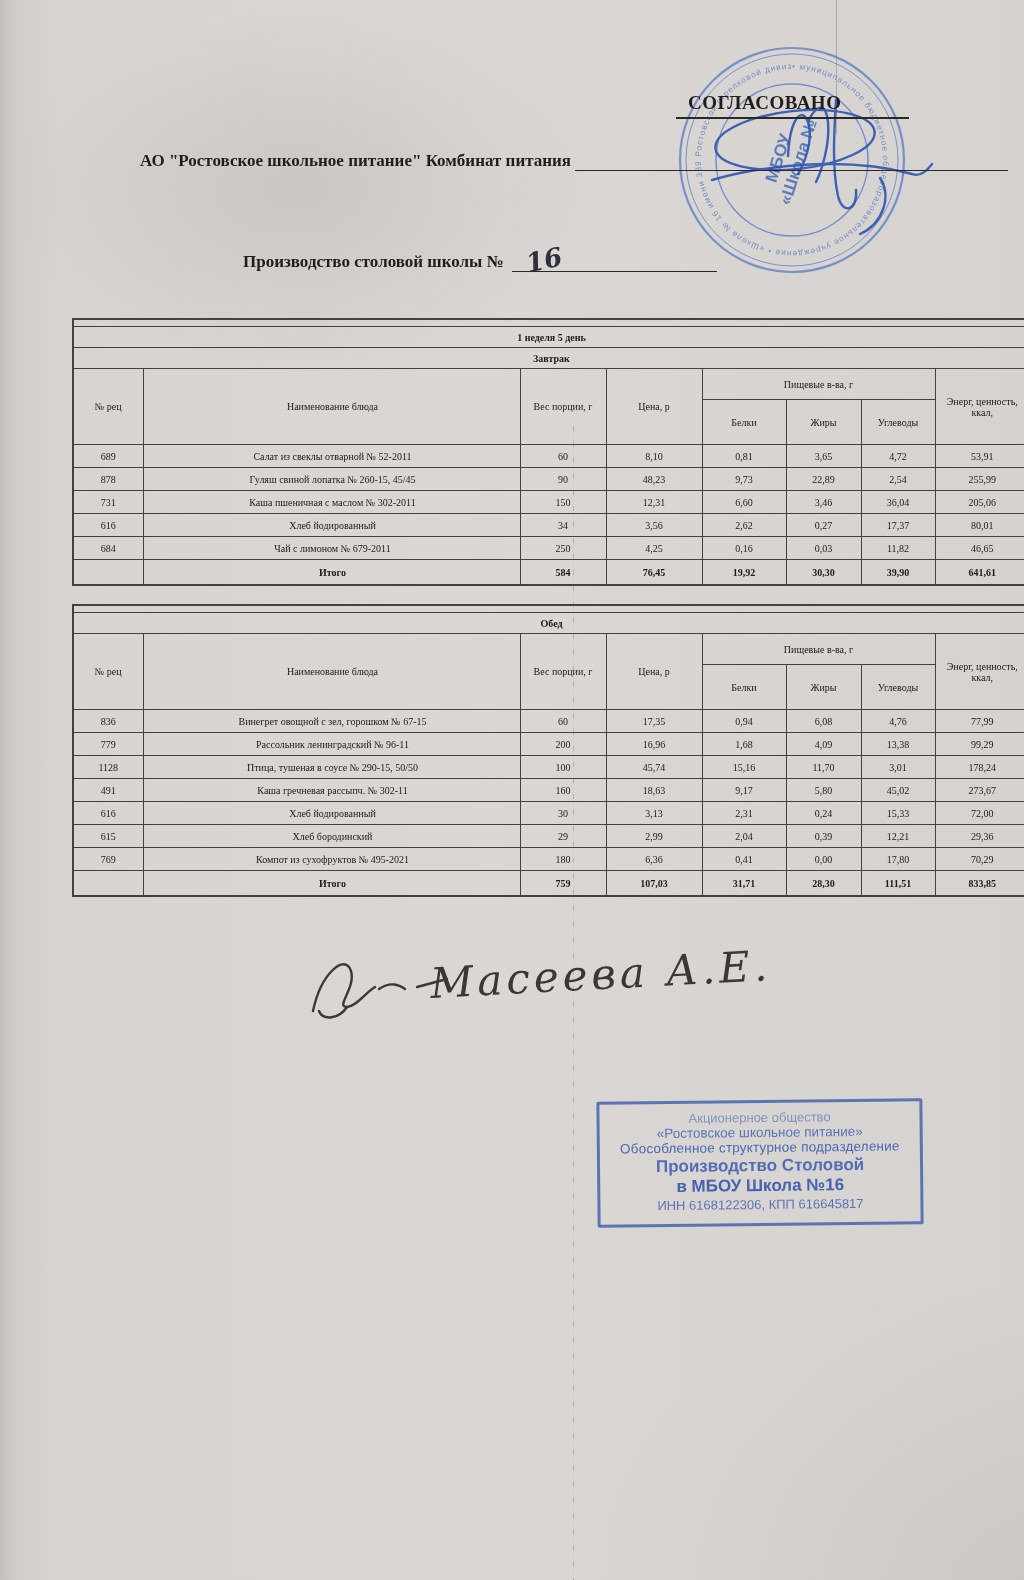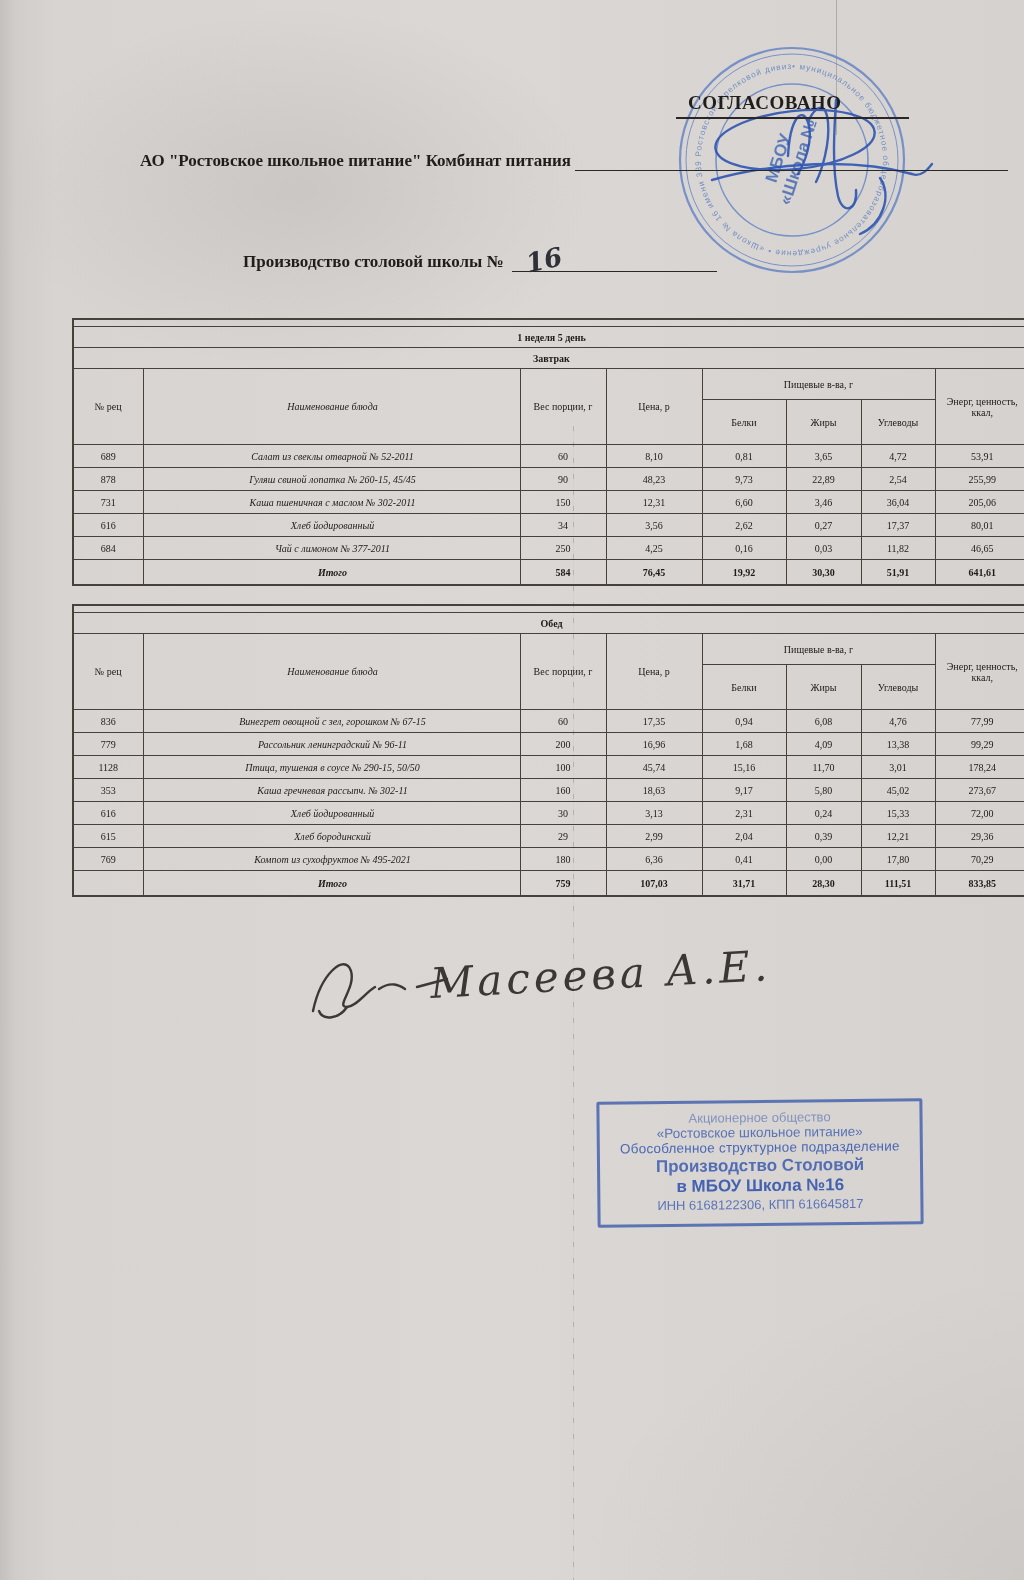--- a/index.html
+++ b/index.html
@@ -49,7 +49,7 @@
   .r-head2 td{height:44px;}
   .r-data td{height:22px;}
   .r-total td{height:24px;font-weight:bold;}
-  .c-dish{text-align:right;padding-left:6px !important;font-style:italic;}
+  .c-dish{text-align:right;padding-left:6px !important;}
   .wrapany{word-break:break-all;}
 
   

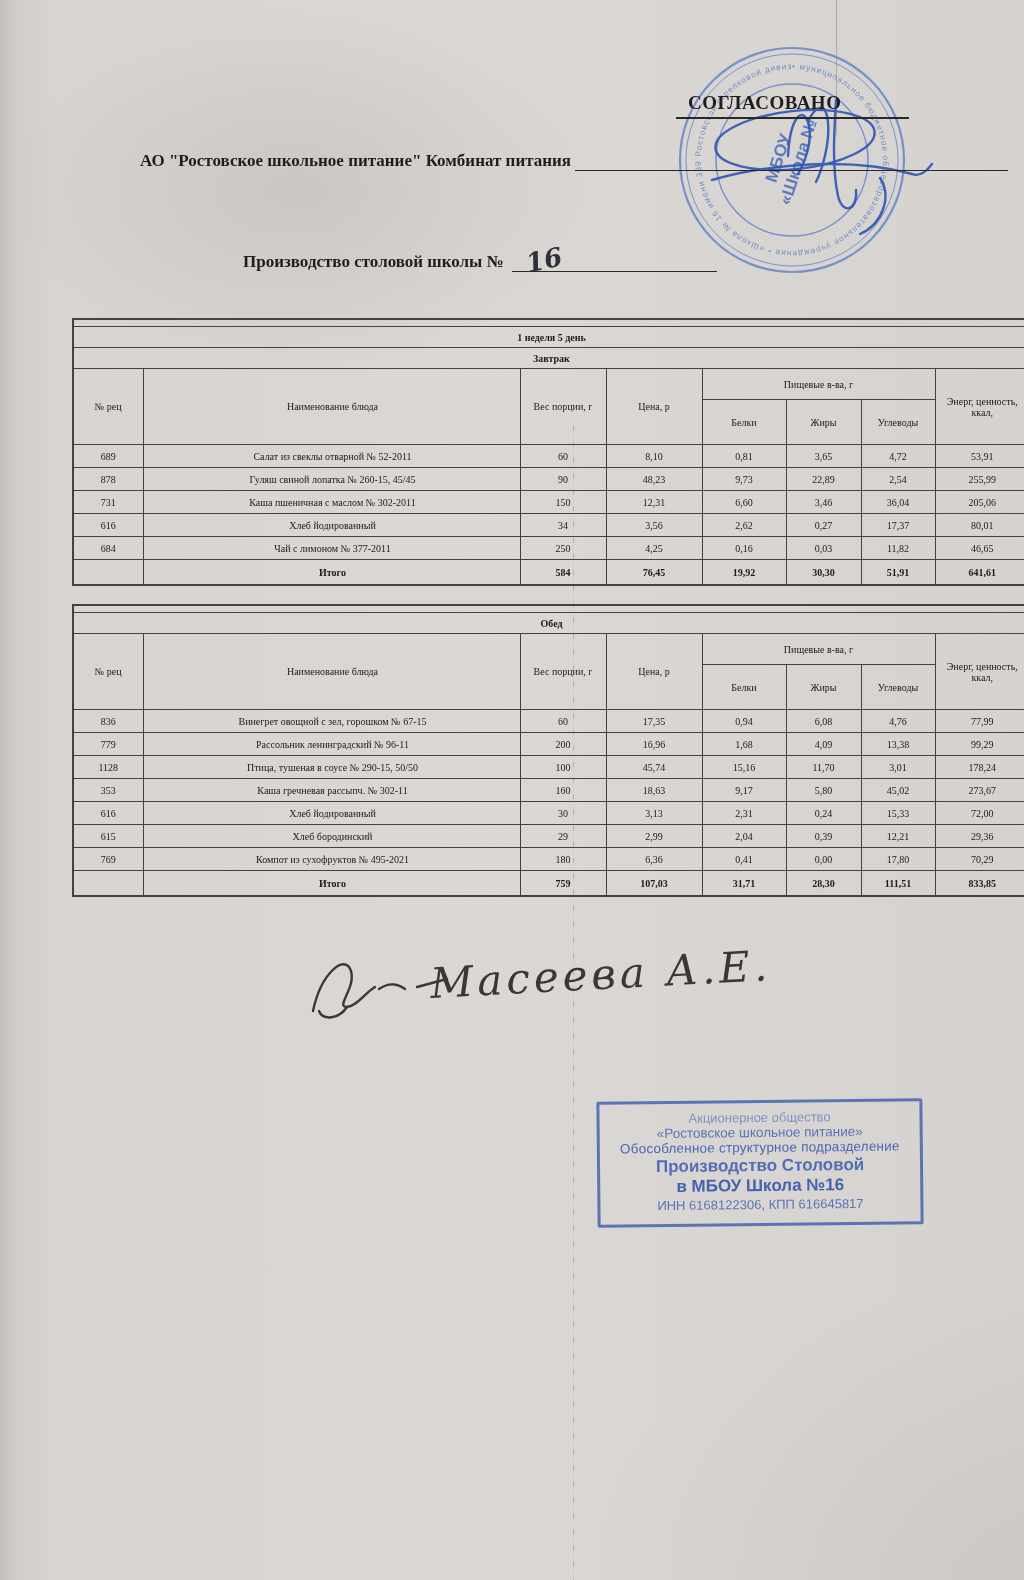--- a/index.html
+++ b/index.html
@@ -199,7 +199,7 @@
       </tr>
         <tr class="r-data" style="">
         <td>684</td>
-        <td class="c-dish">Чай с лимоном № 377-2011</td>
+        <td class="c-dish">Чай с лимоном № 679-2011</td>
         <td>250</td>
         <td>4,25</td>
         <td>0,16</td>

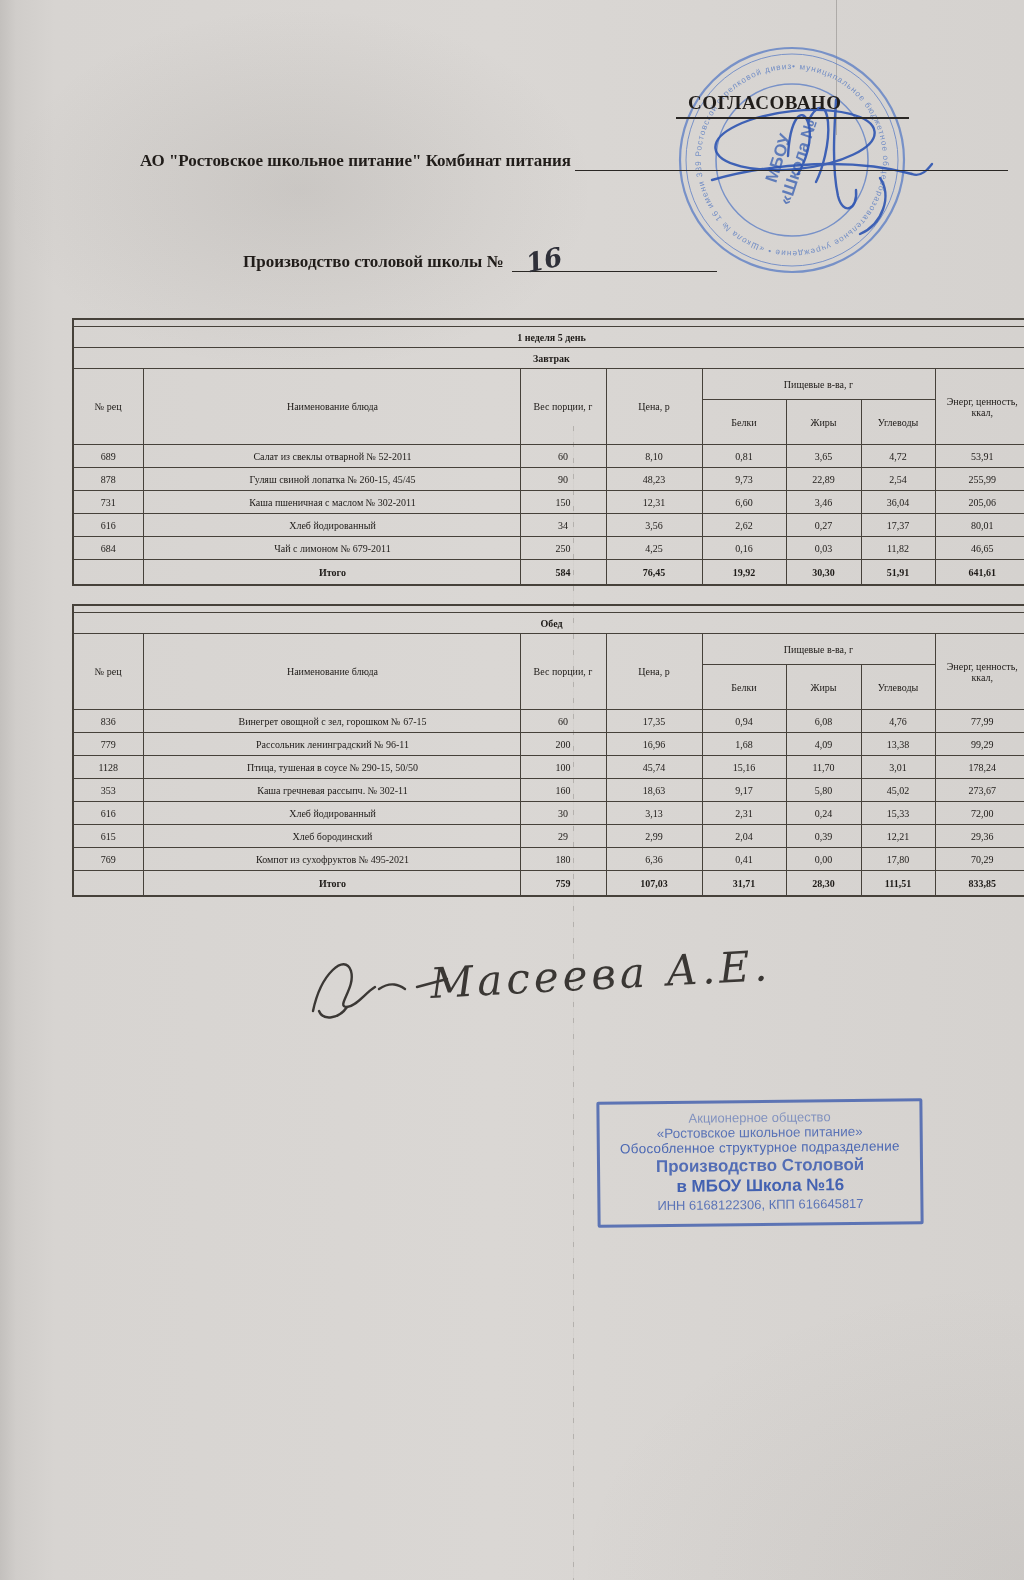--- a/index.html
+++ b/index.html
@@ -214,7 +214,7 @@
         <td>76,45</td>
         <td>19,92</td>
         <td>30,30</td>
-        <td>51,91</td>
+        <td>39,90</td>
         <td>641,61</td>
       </tr>
     </tbody>

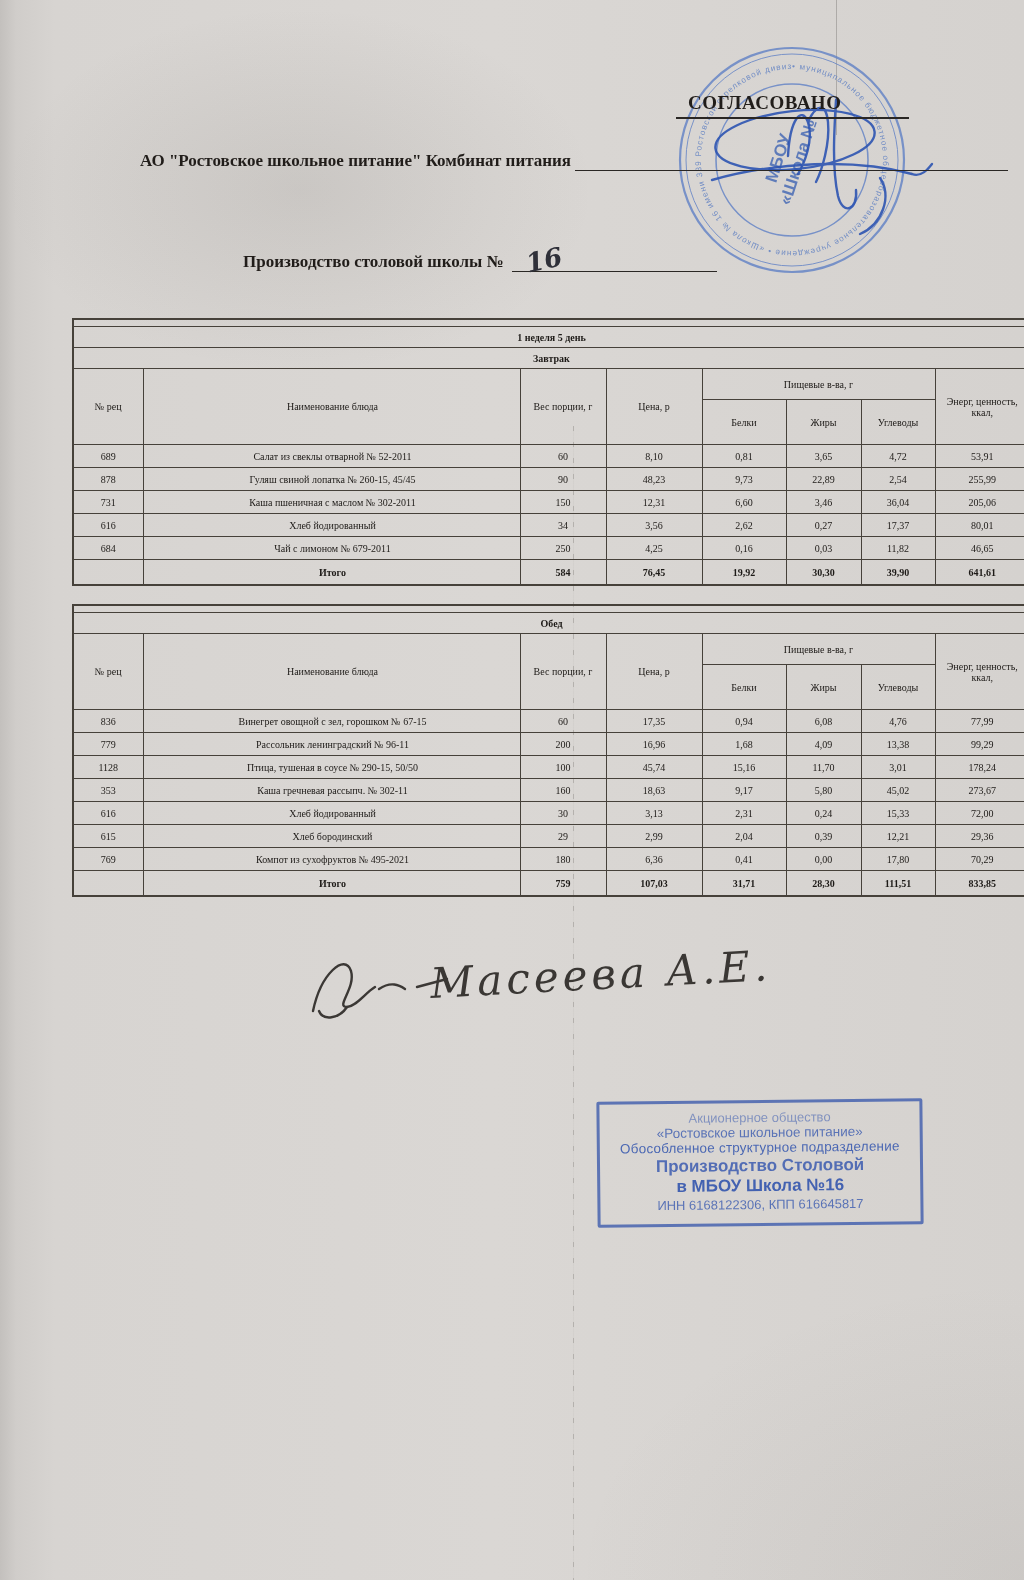--- a/index.html
+++ b/index.html
@@ -282,7 +282,7 @@
         <td>178,24</td>
       </tr>
         <tr class="r-data" style="">
-        <td>353</td>
+        <td>491</td>
         <td class="c-dish">Каша гречневая рассыпч. № 302-11</td>
         <td>160</td>
         <td>18,63</td>

